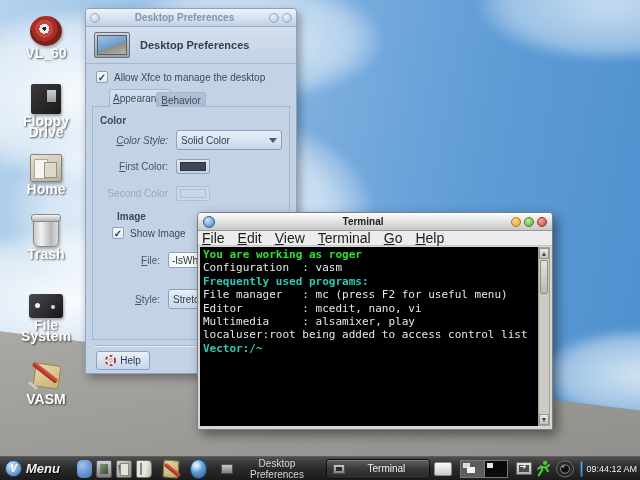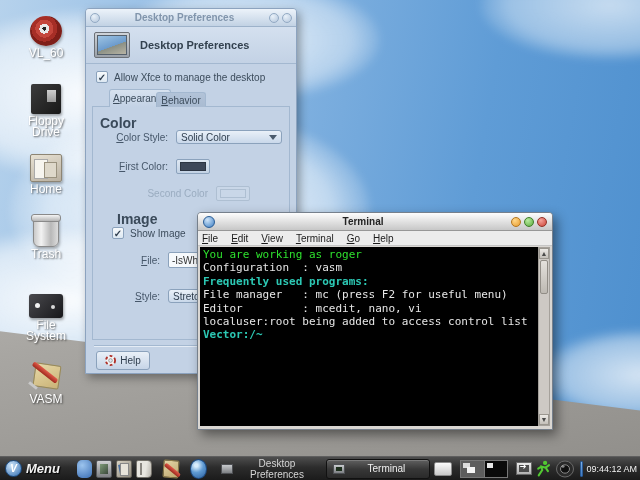--- a/index.html
+++ b/index.html
@@ -16,7 +16,7 @@
 
   
   .dicon { position:absolute; left:16px; width:60px; text-align:center; cursor:default; }
-  .dicon .lbl { margin-top:2px; font-size:12px; color:#fff; text-shadow:1px 1px 2px rgba(0,0,0,.65); line-height:11px; }
+  .dicon .lbl { margin-top:2px; font-size:14px; color:#fff; text-shadow:1px 1px 2px rgba(0,0,0,.65); line-height:11px;font-weight:bold; }
   .ic { margin:0 auto; position:relative; }
   .ic-cd { width:32px; height:30px; border-radius:50%;
     background:radial-gradient(circle at 45% 42%, #222 0 2px, #e8e8e8 2px 5px, #c4463c 5px 9px, #a62e26 9px 13px, #7e1e18 13px 16px); box-shadow:1px 2px 3px rgba(0,0,0,.3); }

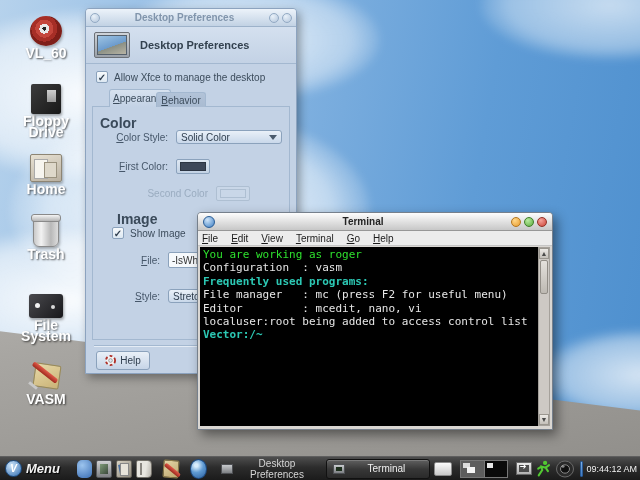--- a/index.html
+++ b/index.html
@@ -59,7 +59,7 @@
     border:1px solid #a3b8d0; border-bottom:none; border-radius:3px 3px 0 0; background:linear-gradient(#b2c3d8,#a9bbd1); }
   .tab.active { background:linear-gradient(#d7e2ef,#c3d2e5); font-weight:normal; }
   .tabframe { position:absolute; left:6px; right:6px; border:1px solid #a3b8d0; background:#c3d2e5; }
-  .sect { font-size:14px; font-weight:bold; color:#3a4a5a; }
+  .sect { font-size:10px; font-weight:bold; color:#3a4a5a; }
   .flabel { font-size:10px; color:#46576a; text-align:right; }
   .flabel.dis { color:#9aacc0;margin-left:40px; }
   .ul1::first-letter { text-decoration:underline; }

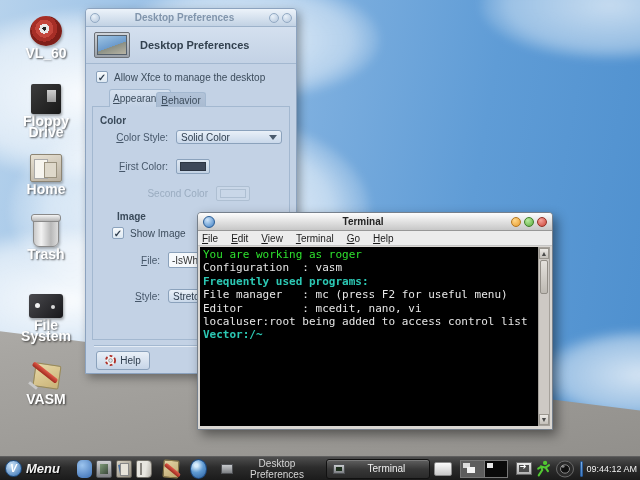--- a/index.html
+++ b/index.html
@@ -207,7 +207,7 @@
   <div class="row sect" style="left:14px; top:106px;">Color</div>
 
   <div class="row" style="left:8px; top:121px;">
-    <span class="flabel ul1" style="width:74px;">Color Style:</span>
+    <span class="flabel ul1" style="width:74px;font-style:italic;">Color Style:</span>
     <span class="combo" style="width:106px; margin-left:8px;">
       <span>Solid Color</span>
       <span class="arr"></span>

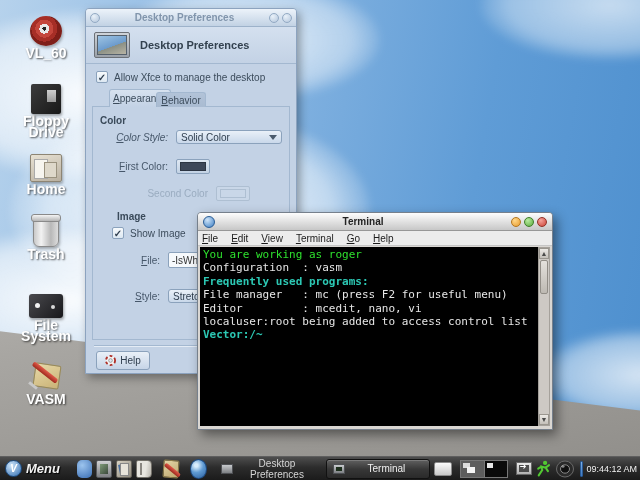--- a/index.html
+++ b/index.html
@@ -63,7 +63,7 @@
   .flabel { font-size:10px; color:#46576a; text-align:right; }
   .flabel.dis { color:#9aacc0;margin-left:40px; }
   .ul1::first-letter { text-decoration:underline; }
-  .combo { height:14px; background:linear-gradient(#e9f0f8,#c9d8ea); border:1px solid #8ba2bc; border-radius:3px;
+  .combo { height:20px; background:linear-gradient(#e9f0f8,#c9d8ea); border:1px solid #8ba2bc; border-radius:3px;
     display:flex; align-items:center; font-size:10px; color:#2f3e4e; padding:0 4px; justify-content:space-between; }
   .combo .arr { width:0; height:0; border-left:4px solid transparent; border-right:4px solid transparent; border-top:5px solid #4a5a6c; margin-left:4px; }
   .swatchbtn { width:34px; height:15px; background:linear-gradient(#dfe8f2,#c2d2e4); border:1px solid #8ba2bc; border-radius:2px; display:flex; align-items:center; justify-content:center; }

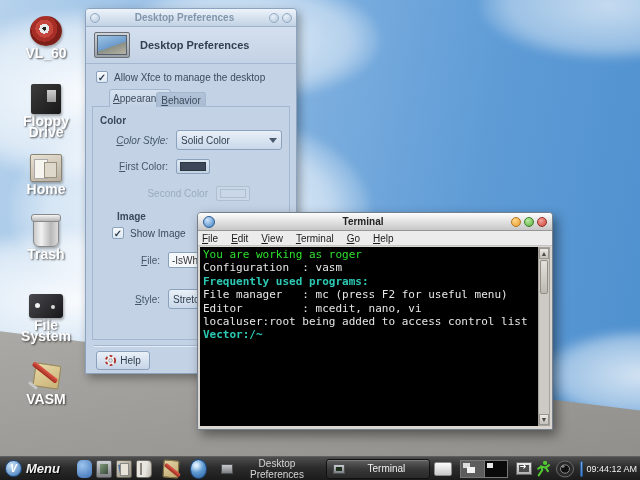--- a/index.html
+++ b/index.html
@@ -61,7 +61,7 @@
   .tabframe { position:absolute; left:6px; right:6px; border:1px solid #a3b8d0; background:#c3d2e5; }
   .sect { font-size:10px; font-weight:bold; color:#3a4a5a; }
   .flabel { font-size:10px; color:#46576a; text-align:right; }
-  .flabel.dis { color:#9aacc0;margin-left:40px; }
+  .flabel.dis { color:#9aacc0; }
   .ul1::first-letter { text-decoration:underline; }
   .combo { height:20px; background:linear-gradient(#e9f0f8,#c9d8ea); border:1px solid #8ba2bc; border-radius:3px;
     display:flex; align-items:center; font-size:10px; color:#2f3e4e; padding:0 4px; justify-content:space-between; }

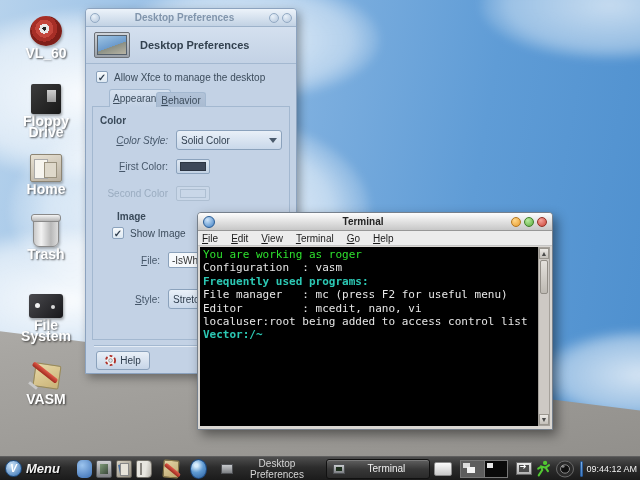--- a/index.html
+++ b/index.html
@@ -89,7 +89,7 @@
   .tb-max { background:radial-gradient(circle at 35% 30%,#b8eba0,#5cab3e); border:1px solid #3f7e2a; }
   .tb-close { background:radial-gradient(circle at 35% 30%,#f4a29a,#cc4438); border:1px solid #933026; }
   .menubar { height:15px; background:#ececec; border-bottom:1px solid #c6c6c6; display:flex; align-items:center; padding:0 4px; gap:13px; }
-  .menu-item { font-size:10px; color:#1c1c1c; }
+  .menu-item { font-size:14px; color:#1c1c1c; }
   .menu-item::first-letter { text-decoration:underline; }
   .screen { position:absolute; left:2px; right:14px; top:34px; bottom:3px; background:#000; padding:1px 3px; overflow:hidden; }
   .term-line { font-family:"DejaVu Sans Mono", monospace; font-size:11px; line-height:13.4px; white-space:pre; }

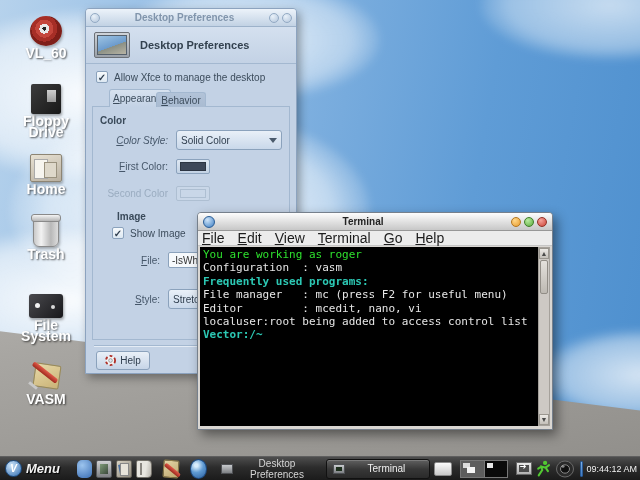--- a/index.html
+++ b/index.html
@@ -278,7 +278,7 @@
     <span class="menu-item">Help</span>
   </div>
   <div class="screen">
-    <div class="term-line" style="color: rgb(46, 224, 46); font-weight: 400;"><span>You are working as roger</span></div>
+    <div class="term-line" style="color: rgb(46, 224, 46); font-weight: 700;"><span>You are working as roger</span></div>
     <div class="term-line" style="color: rgb(230, 230, 230); font-weight: 400;"><span>Configuration  : vasm</span></div>
     <div class="term-line" style="color: rgb(44, 200, 180); font-weight: 700;"><span>Frequently used programs:</span></div>
     <div class="term-line" style="color: rgb(230, 230, 230); font-weight: 400;"><span>File manager   : mc (press F2 for useful menu)</span></div>

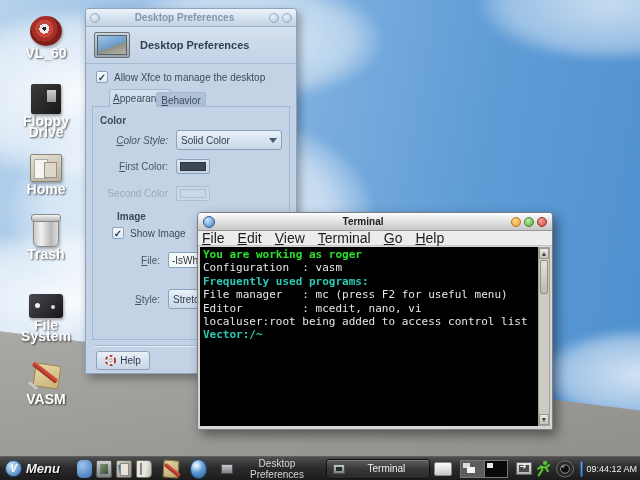--- a/index.html
+++ b/index.html
@@ -283,6 +283,7 @@
     <div class="term-line" style="color: rgb(44, 200, 180); font-weight: 700;"><span>Frequently used programs:</span></div>
     <div class="term-line" style="color: rgb(230, 230, 230); font-weight: 400;"><span>File manager   : mc (press F2 for useful menu)</span></div>
     <div class="term-line" style="color: rgb(230, 230, 230); font-weight: 400;"><span>Editor         : mcedit, nano, vi</span></div>
+    <div class="term-line" style="color: rgb(230, 230, 230); font-weight: 400;"><span>Multimedia     : alsamixer, play</span></div>
     <div class="term-line" style="color: rgb(230, 230, 230); font-weight: 400;"><span>localuser:root being added to access control list</span></div>
     <div class="term-line" style="color: rgb(44, 200, 180); font-weight: 700;"><span>Vector:/~</span></div>
   </div>

